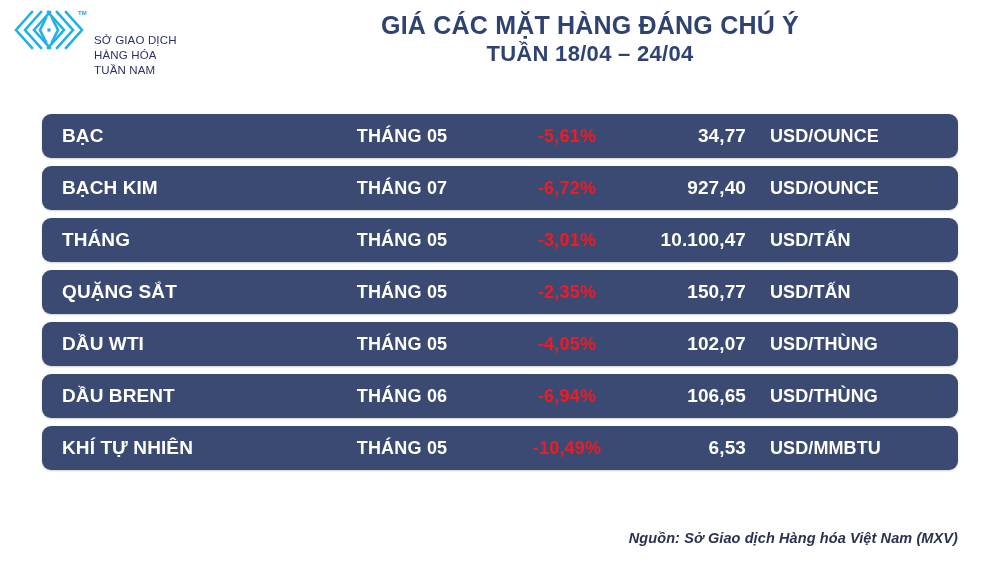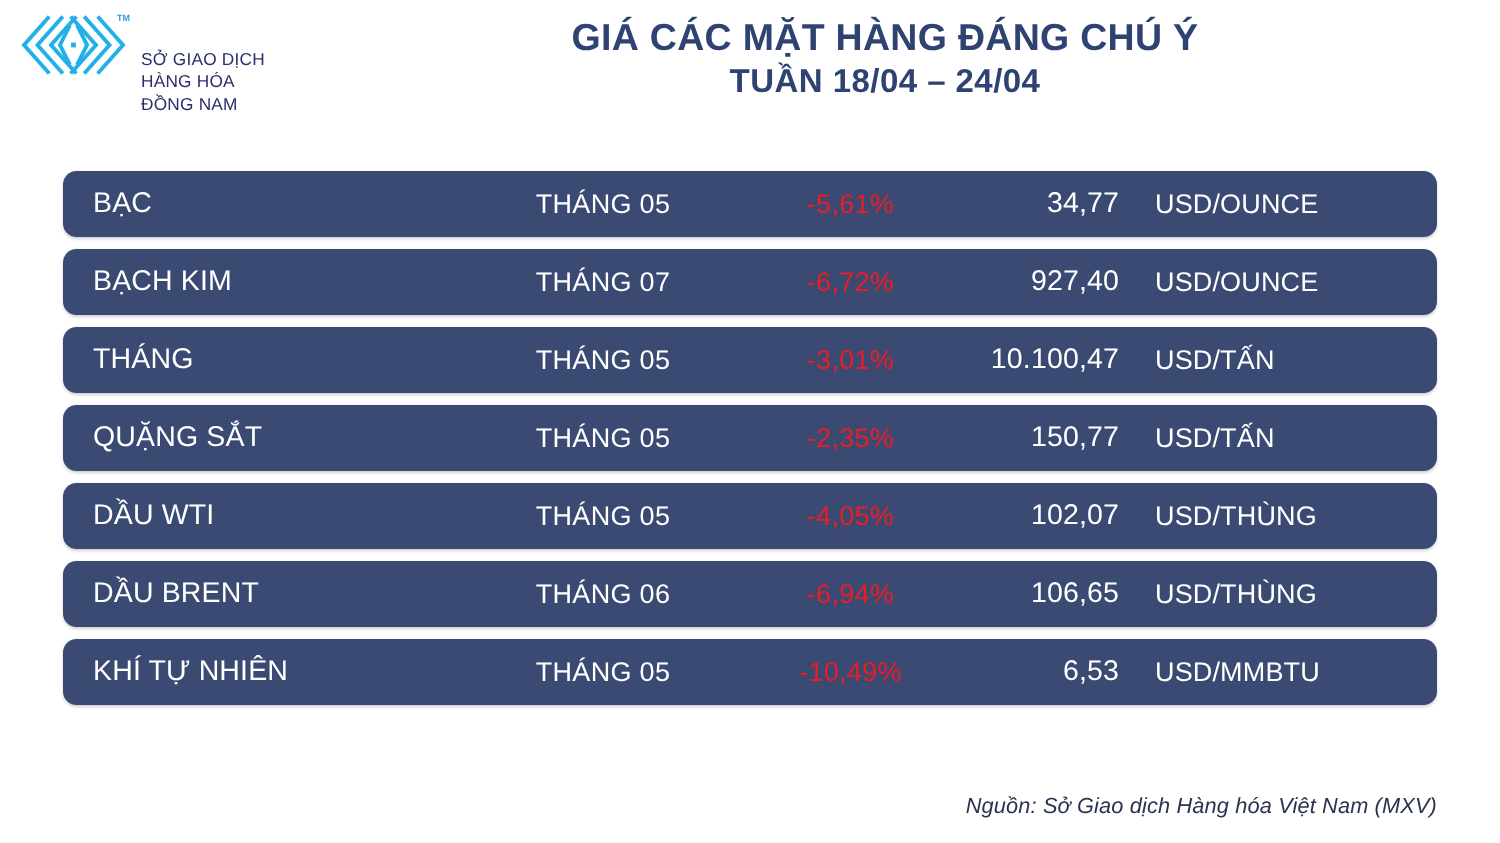--- a/index.html
+++ b/index.html
@@ -197,7 +197,7 @@
     <div id="logo-text">
       <div>SỞ GIAO DỊCH</div>
       <div>HÀNG HÓA</div>
-      <div>ĐỒNG NAM</div>
+      <div>TUẦN NAM</div>
     </div>
   </div>
 

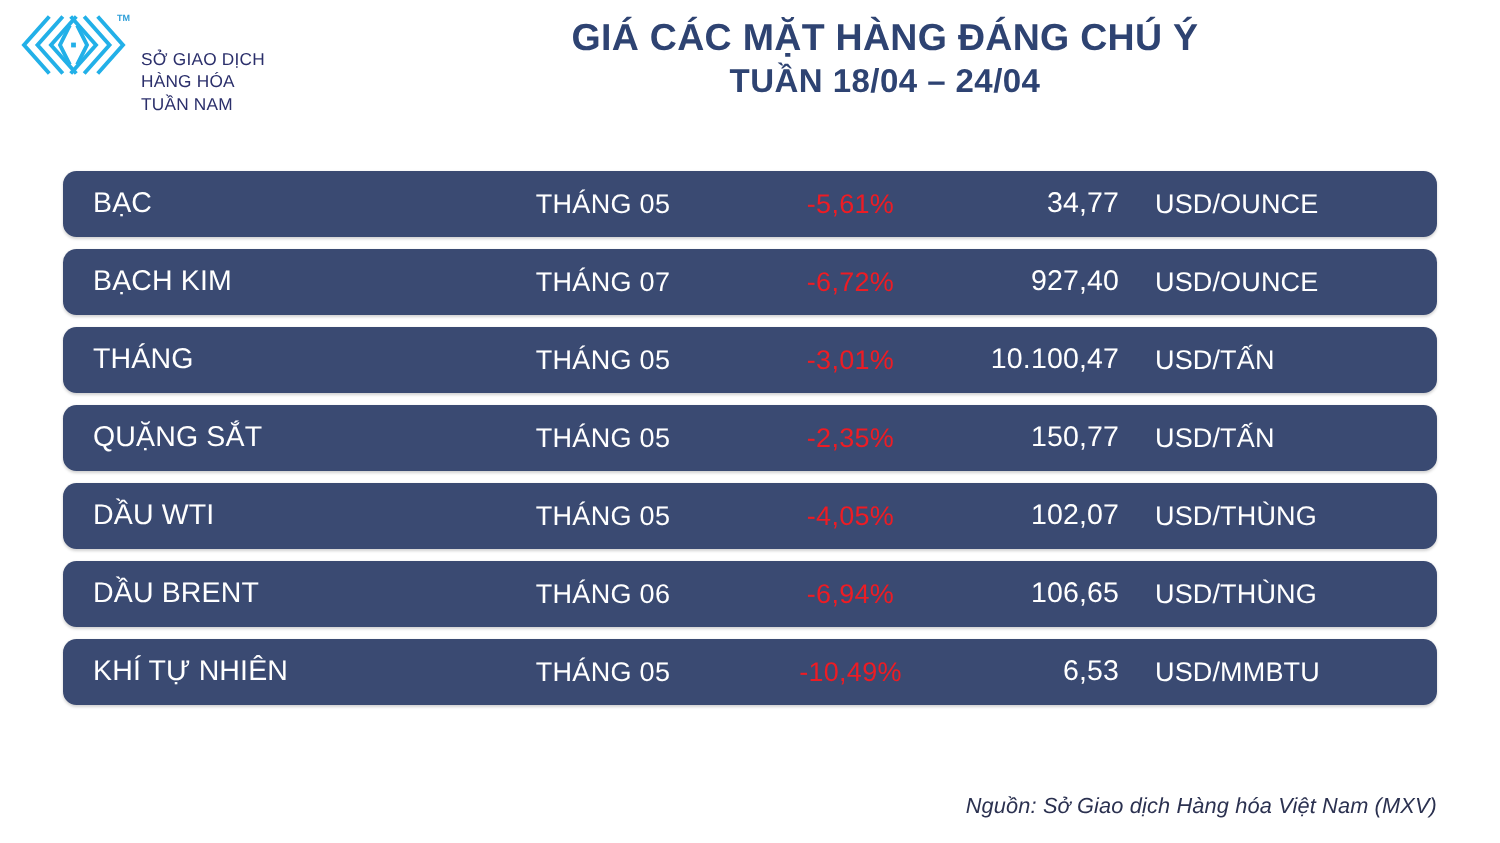--- a/index.html
+++ b/index.html
@@ -112,7 +112,7 @@
     top: 0;
     height: 44px;
     line-height: 44px;
-    font-weight: normal;
+    font-weight: bold;
     white-space: nowrap;
     overflow: hidden;
   }

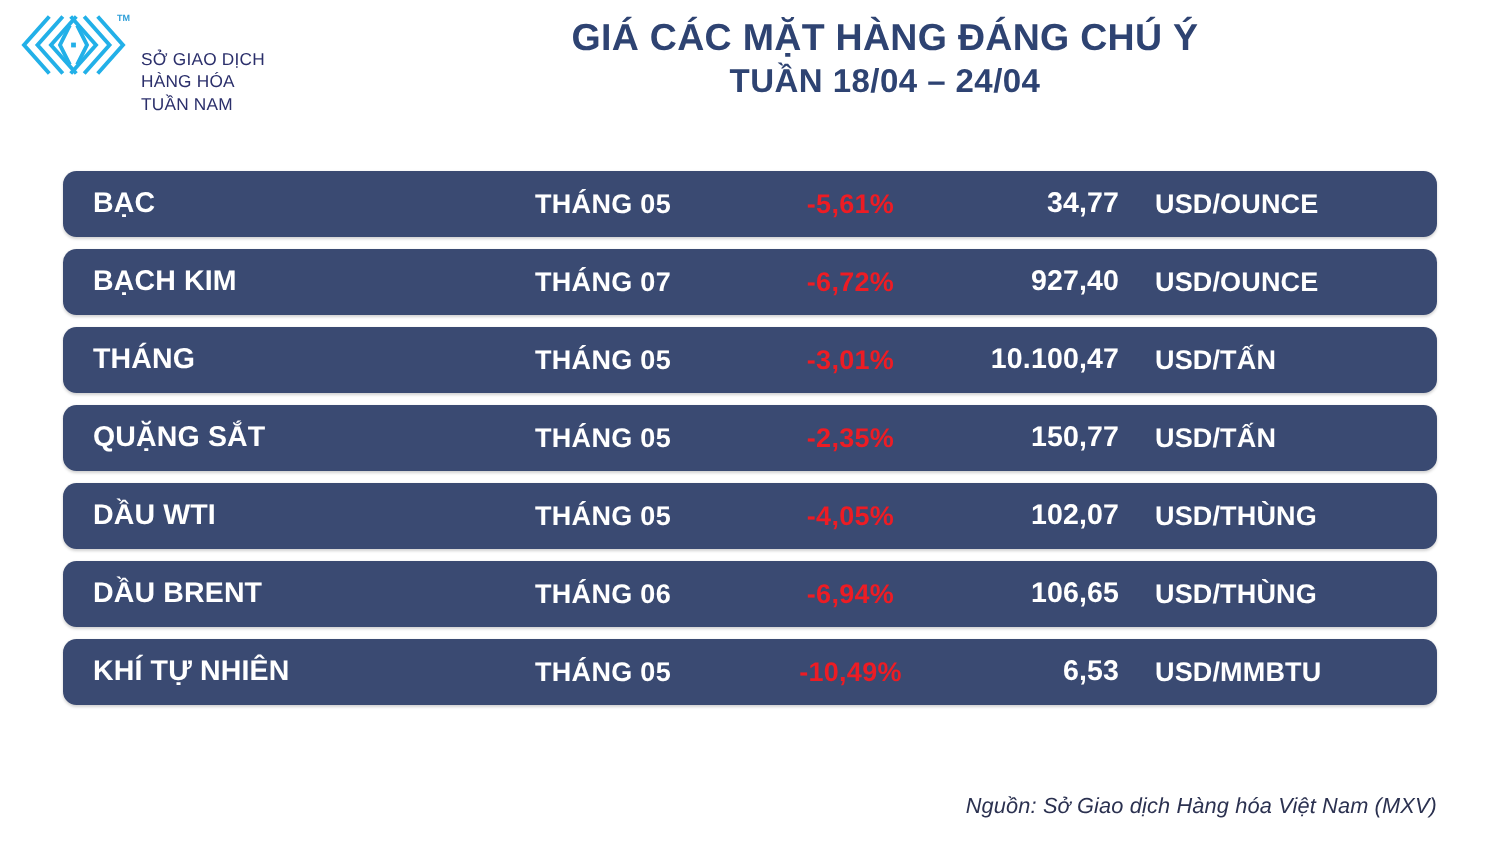--- a/index.html
+++ b/index.html
@@ -166,7 +166,7 @@
     text-align: right;
     color: #2b3150;
     font-size: 14.5px;
-    font-weight: normal;
+    font-weight: bold;
     font-style: italic;
     letter-spacing: 0.1px;
     white-space: nowrap;

